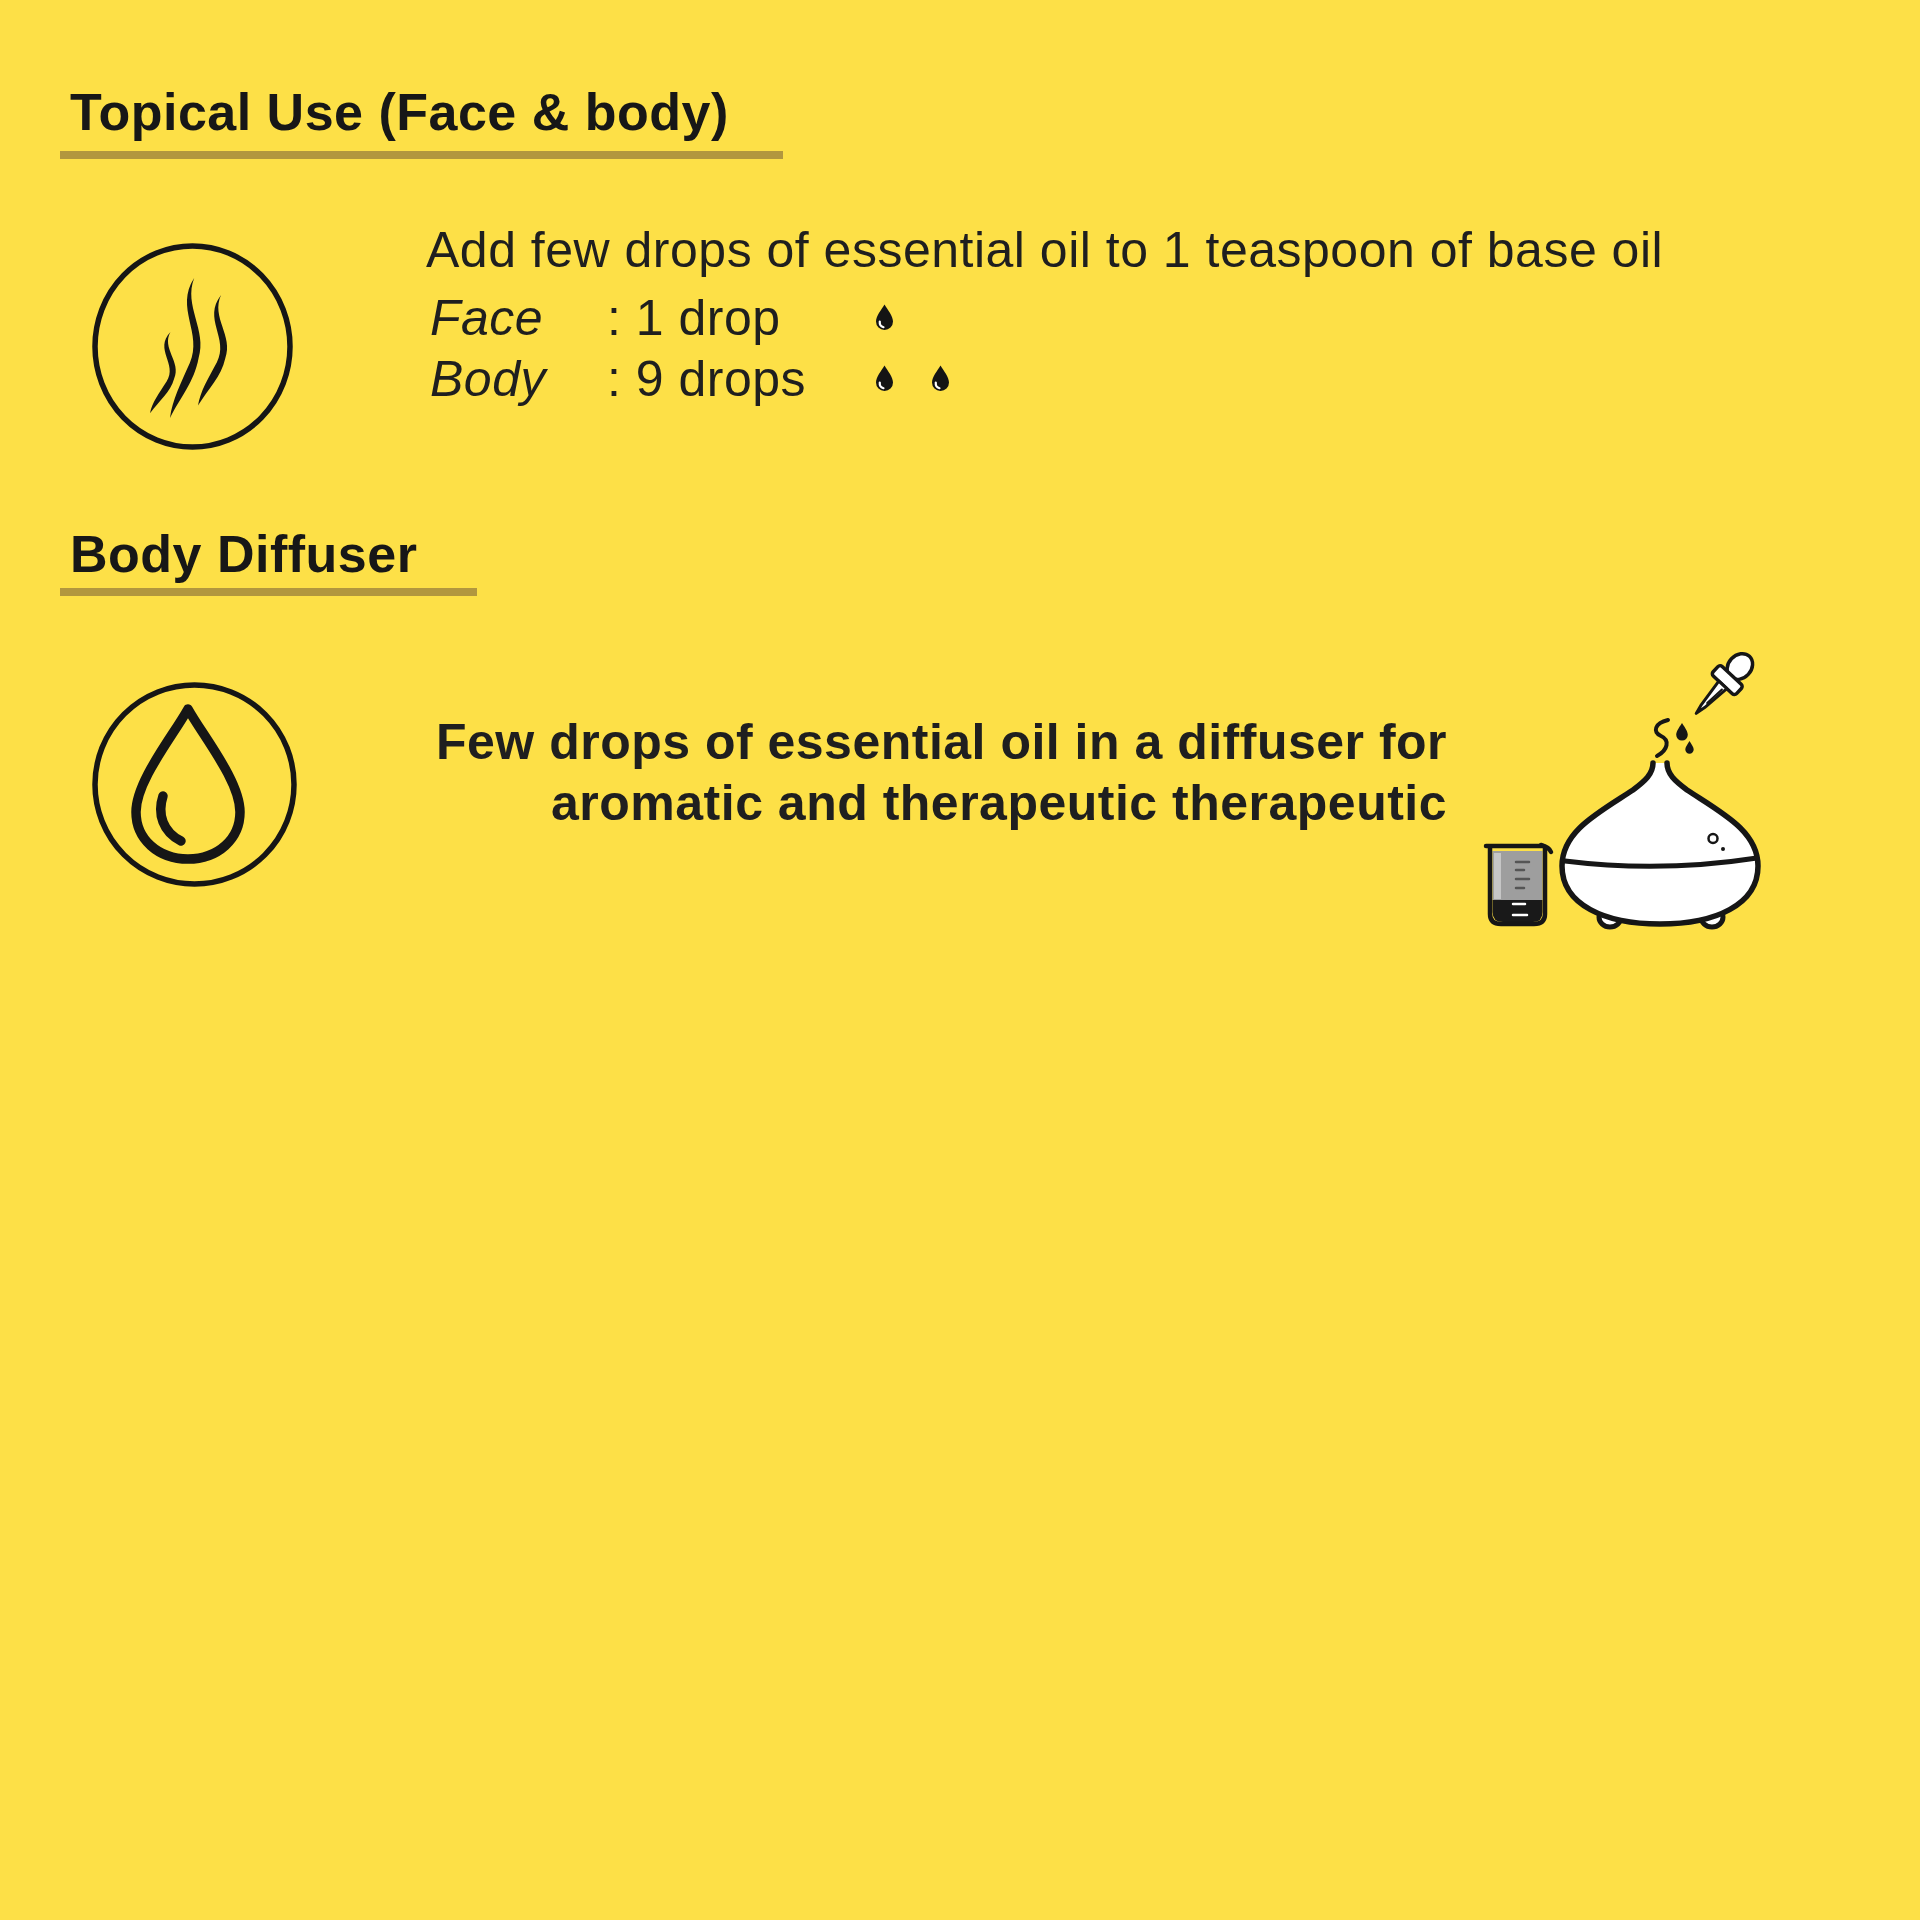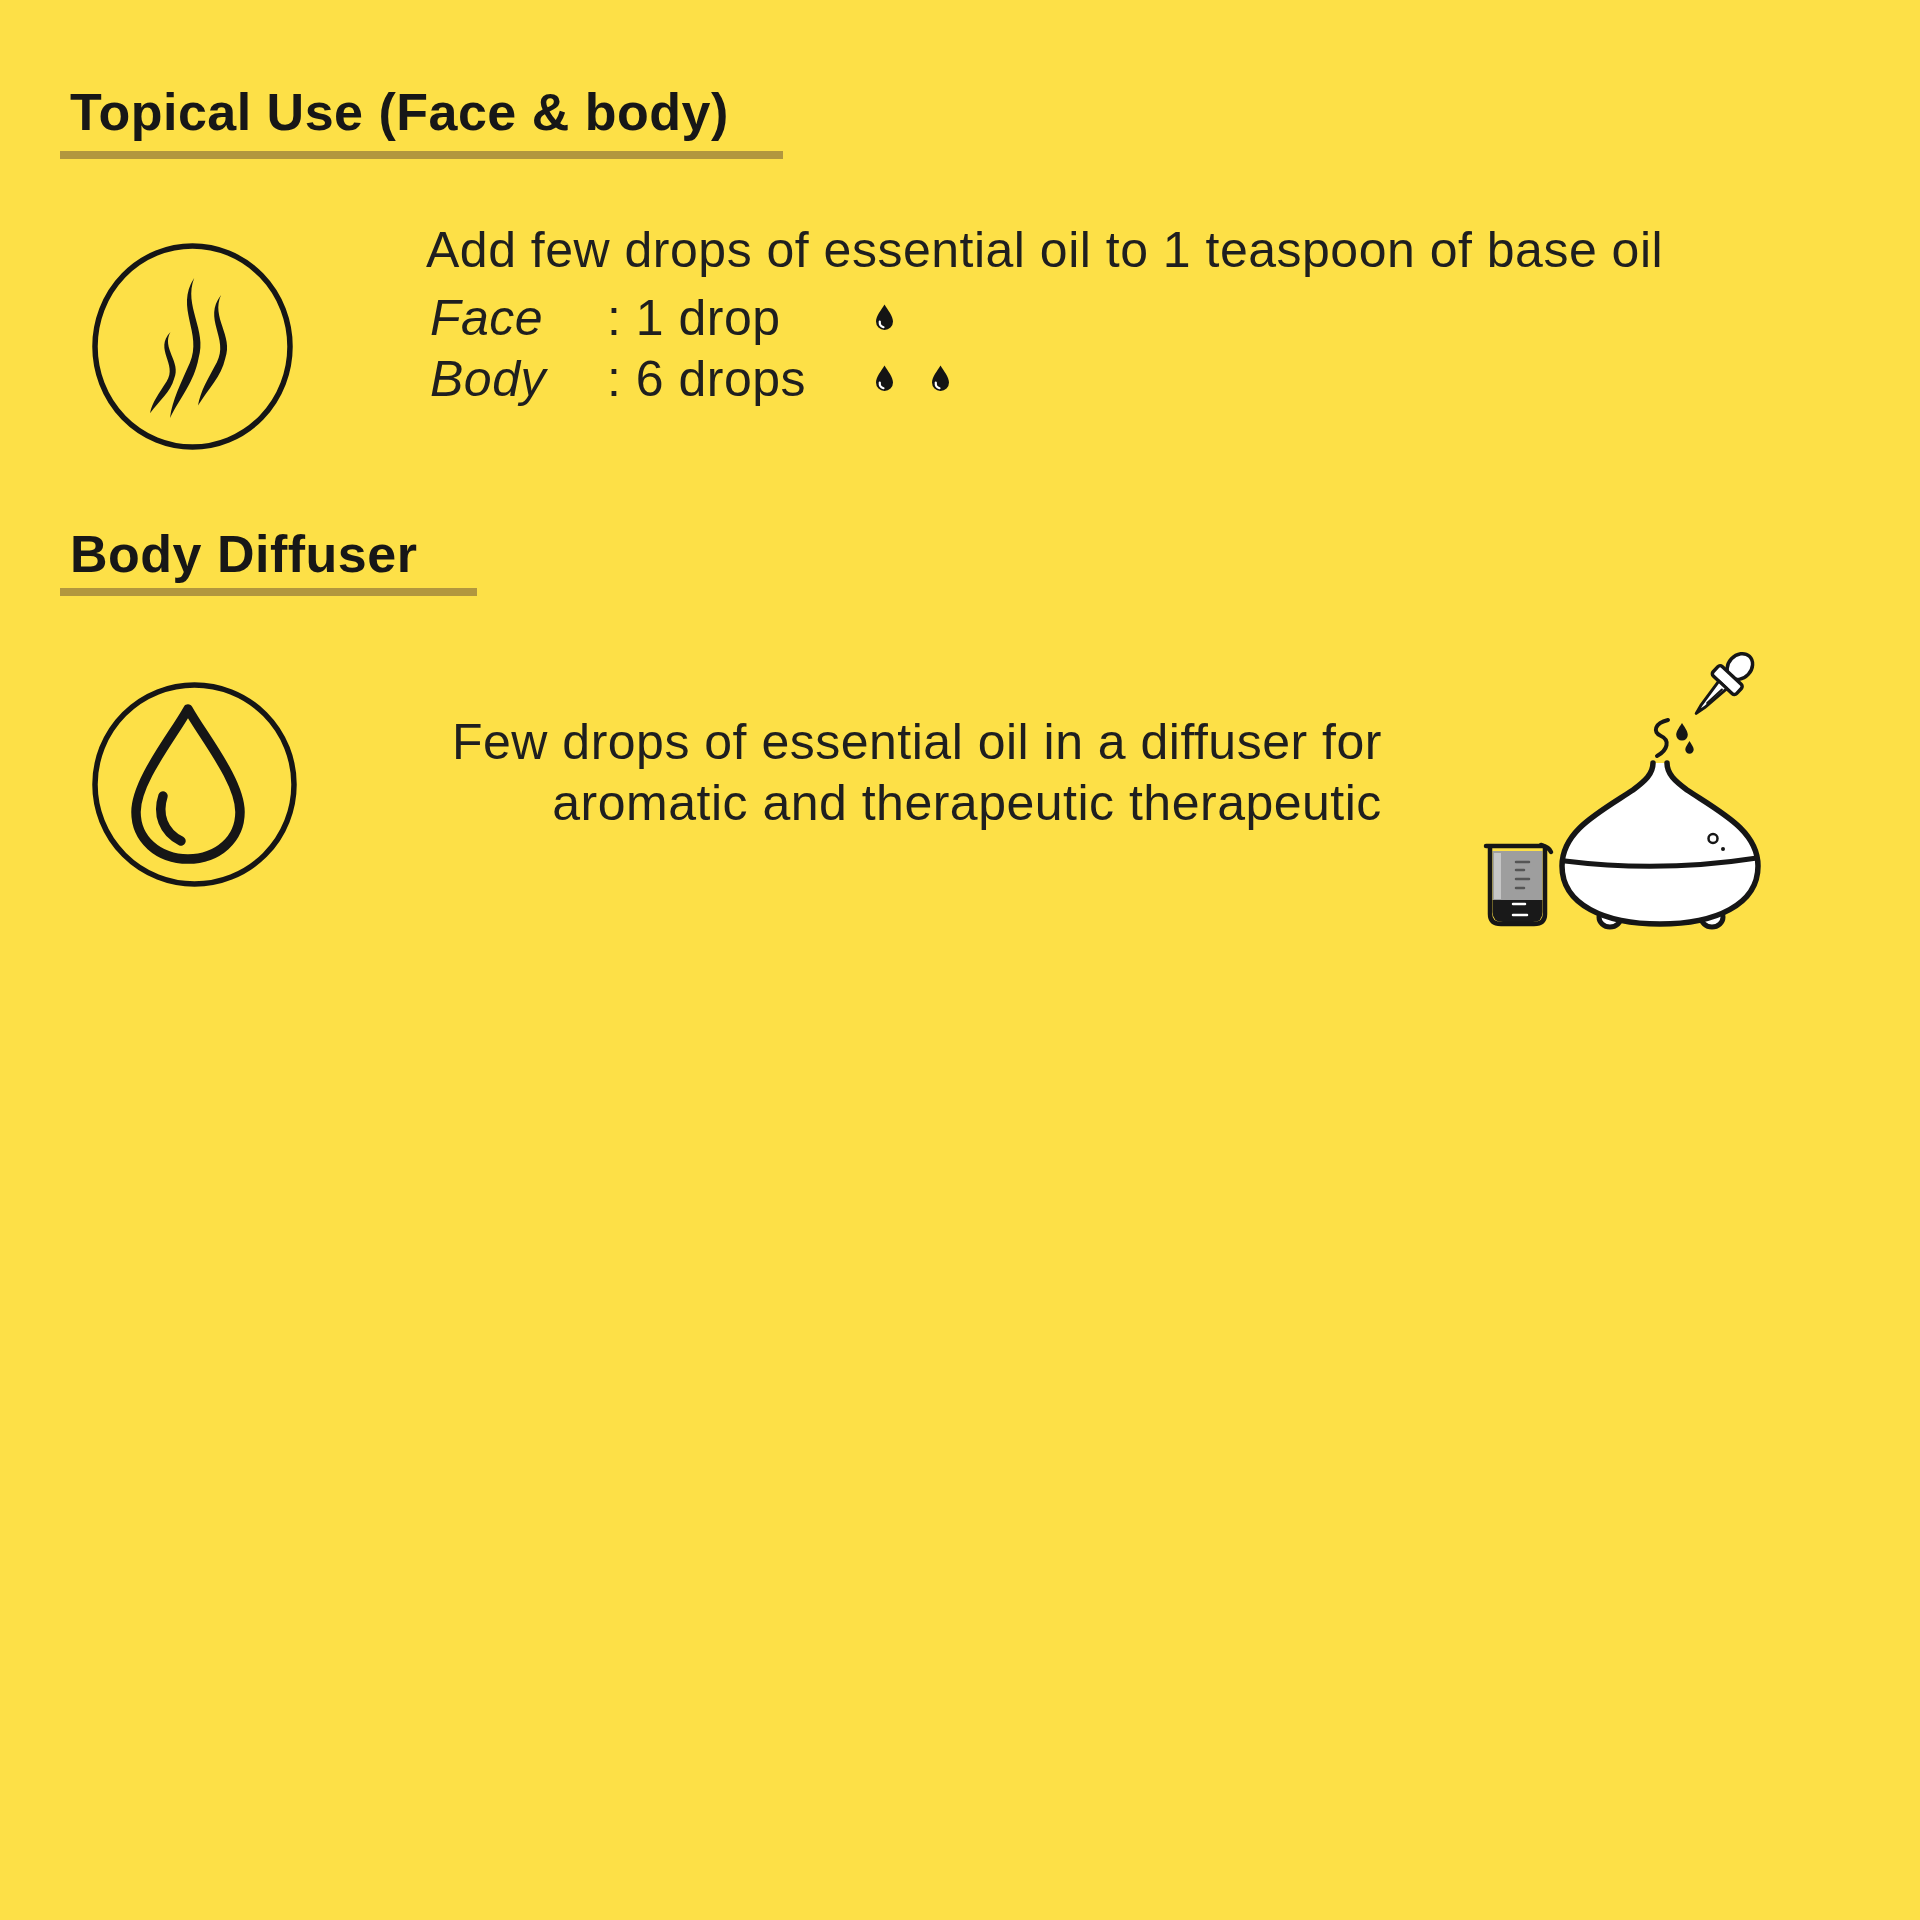--- a/index.html
+++ b/index.html
@@ -66,7 +66,7 @@
     </div>
     <div class="dose-row">
       <span class="dose-label">Body</span>
-      <span class="dose-value">: 6 drops</span>
+      <span class="dose-value">: 9 drops</span>
       <span class="dose-drops">
           <span class="droplet">
             <svg viewBox="0 0 19 27" width="19" height="27">

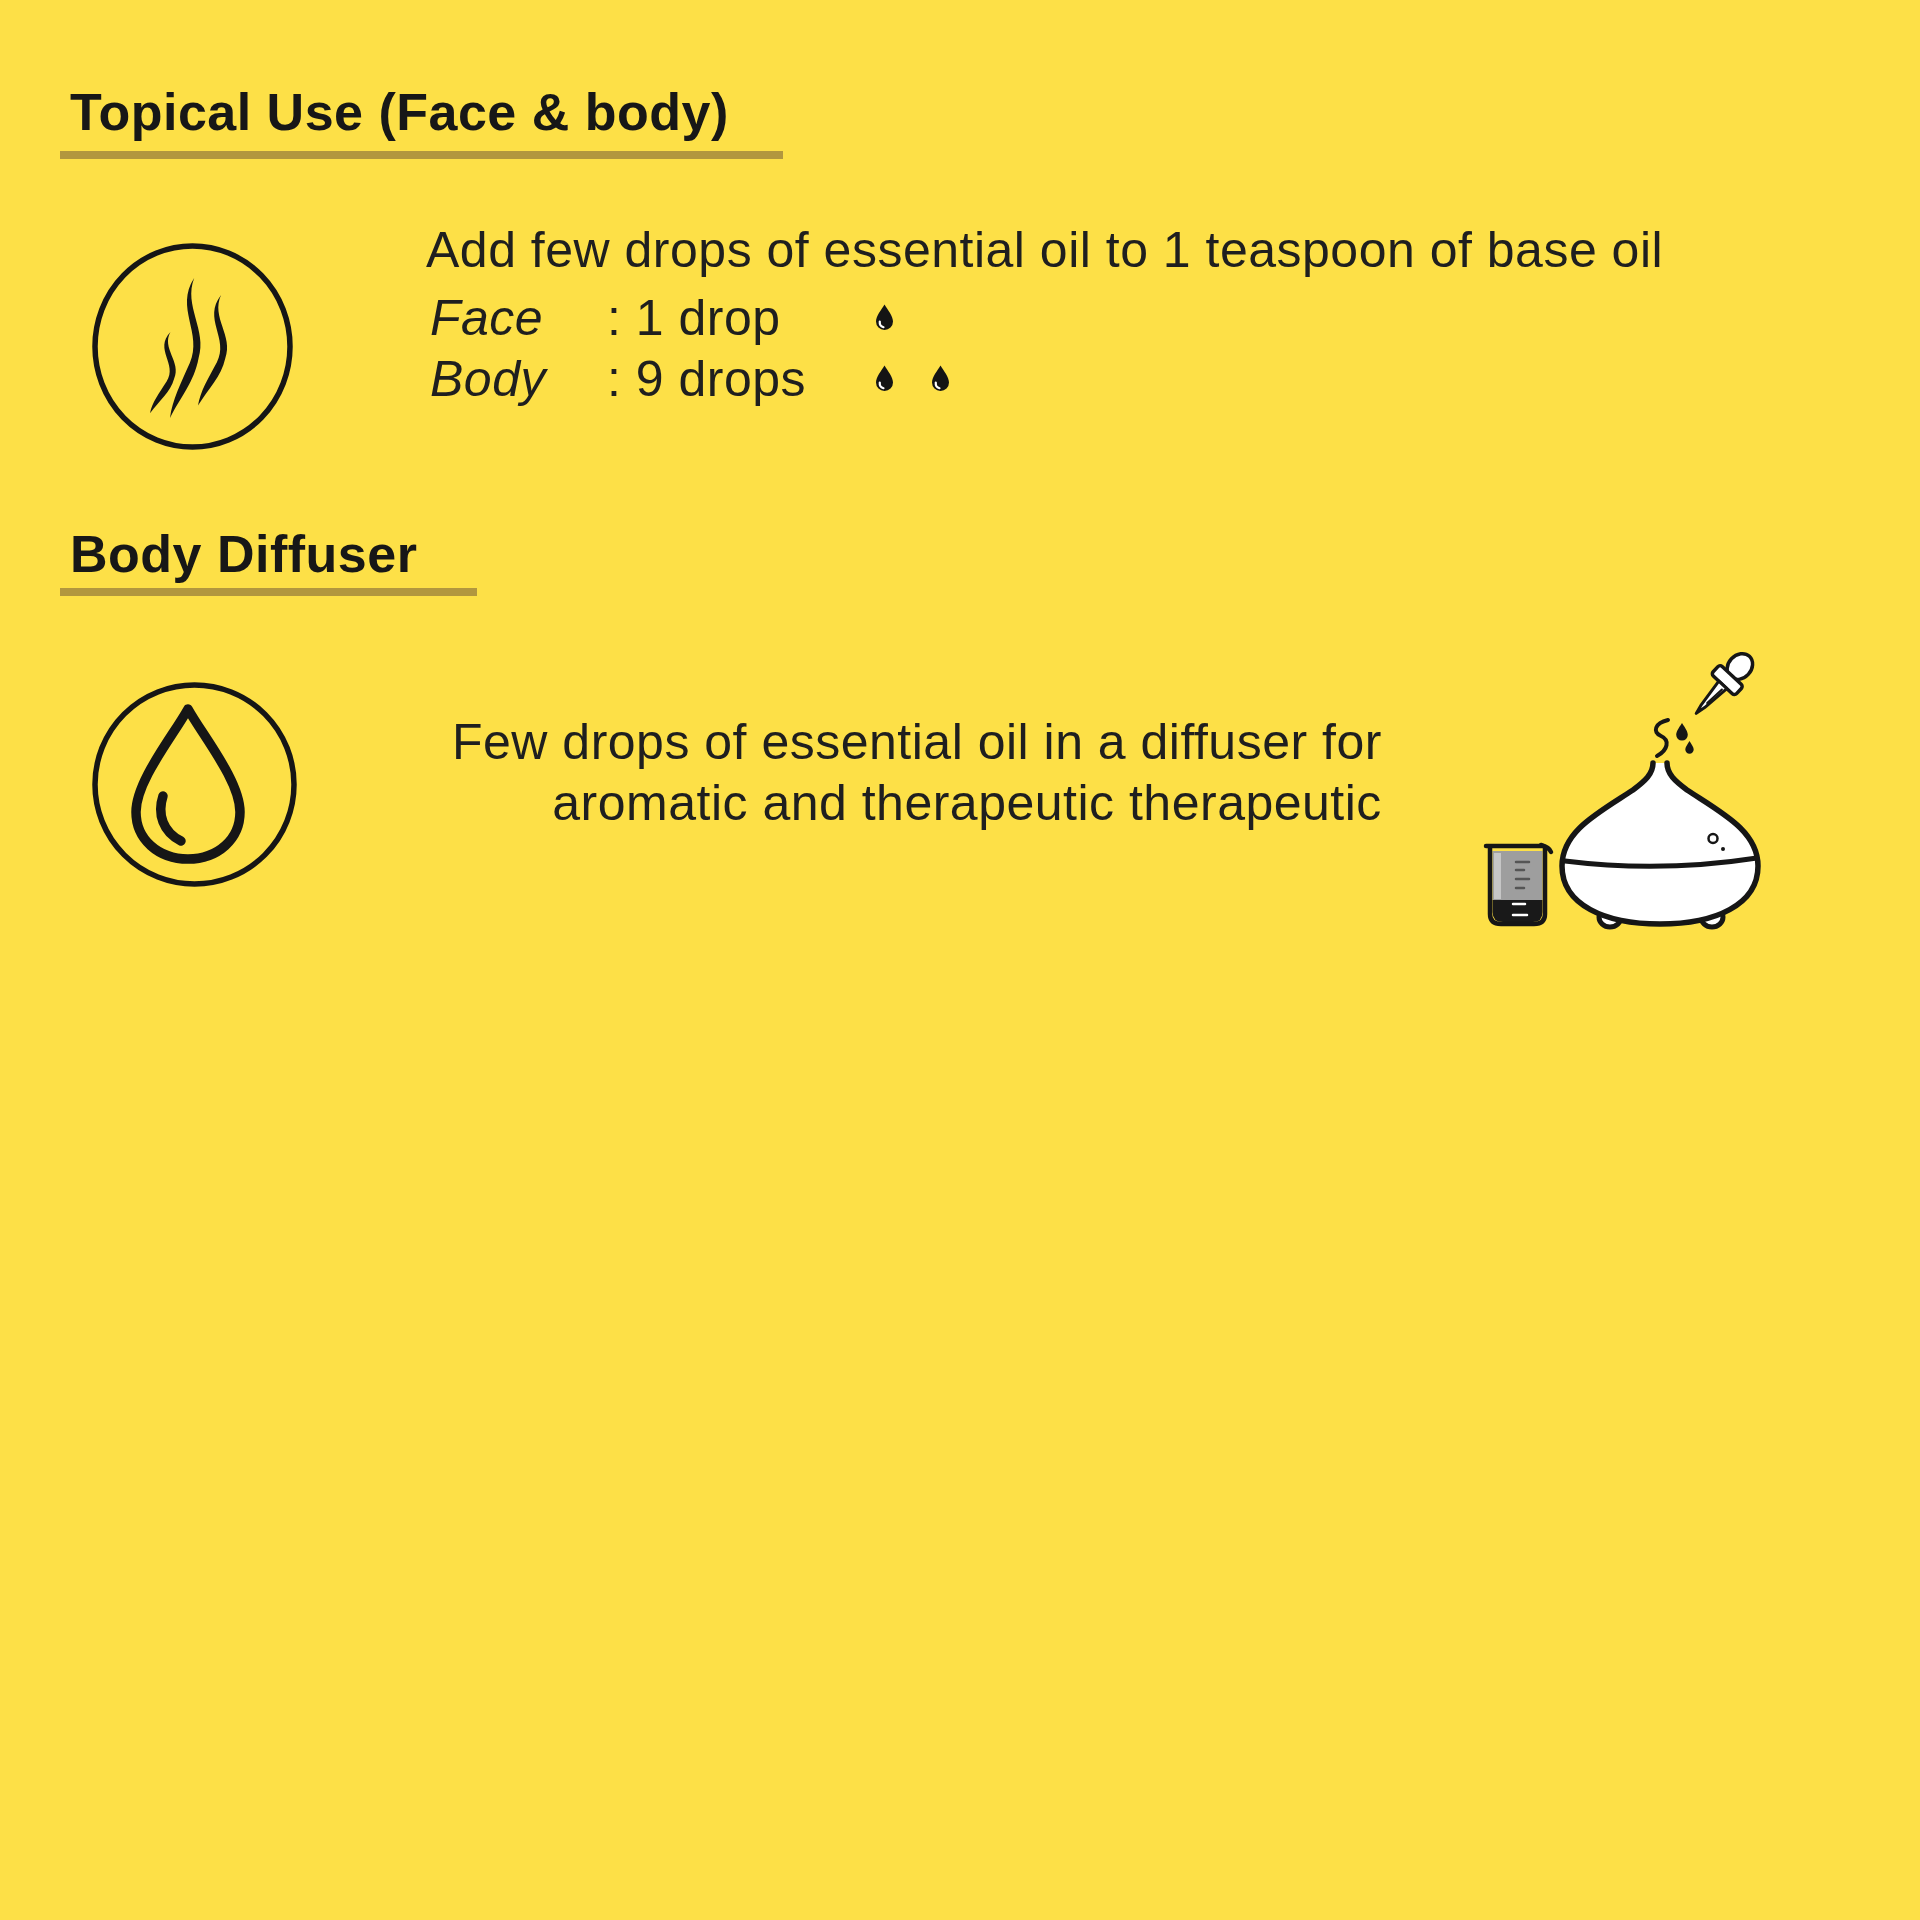--- a/index.html
+++ b/index.html
@@ -29,7 +29,7 @@
   .dose-value{width:268px;}
   .dose-drops{display:flex;align-items:center;gap:37px;}
   .droplet{display:inline-flex;width:19px;height:27px;}
-  .desc{left:452px;top:712px;line-height:61px;}
+  .desc{left:436px;top:712px;line-height:61px;font-weight:bold;}
   .illustration{position:absolute;left:1450px;top:618px;width:400px;height:340px;}
 </style>
 </head>

